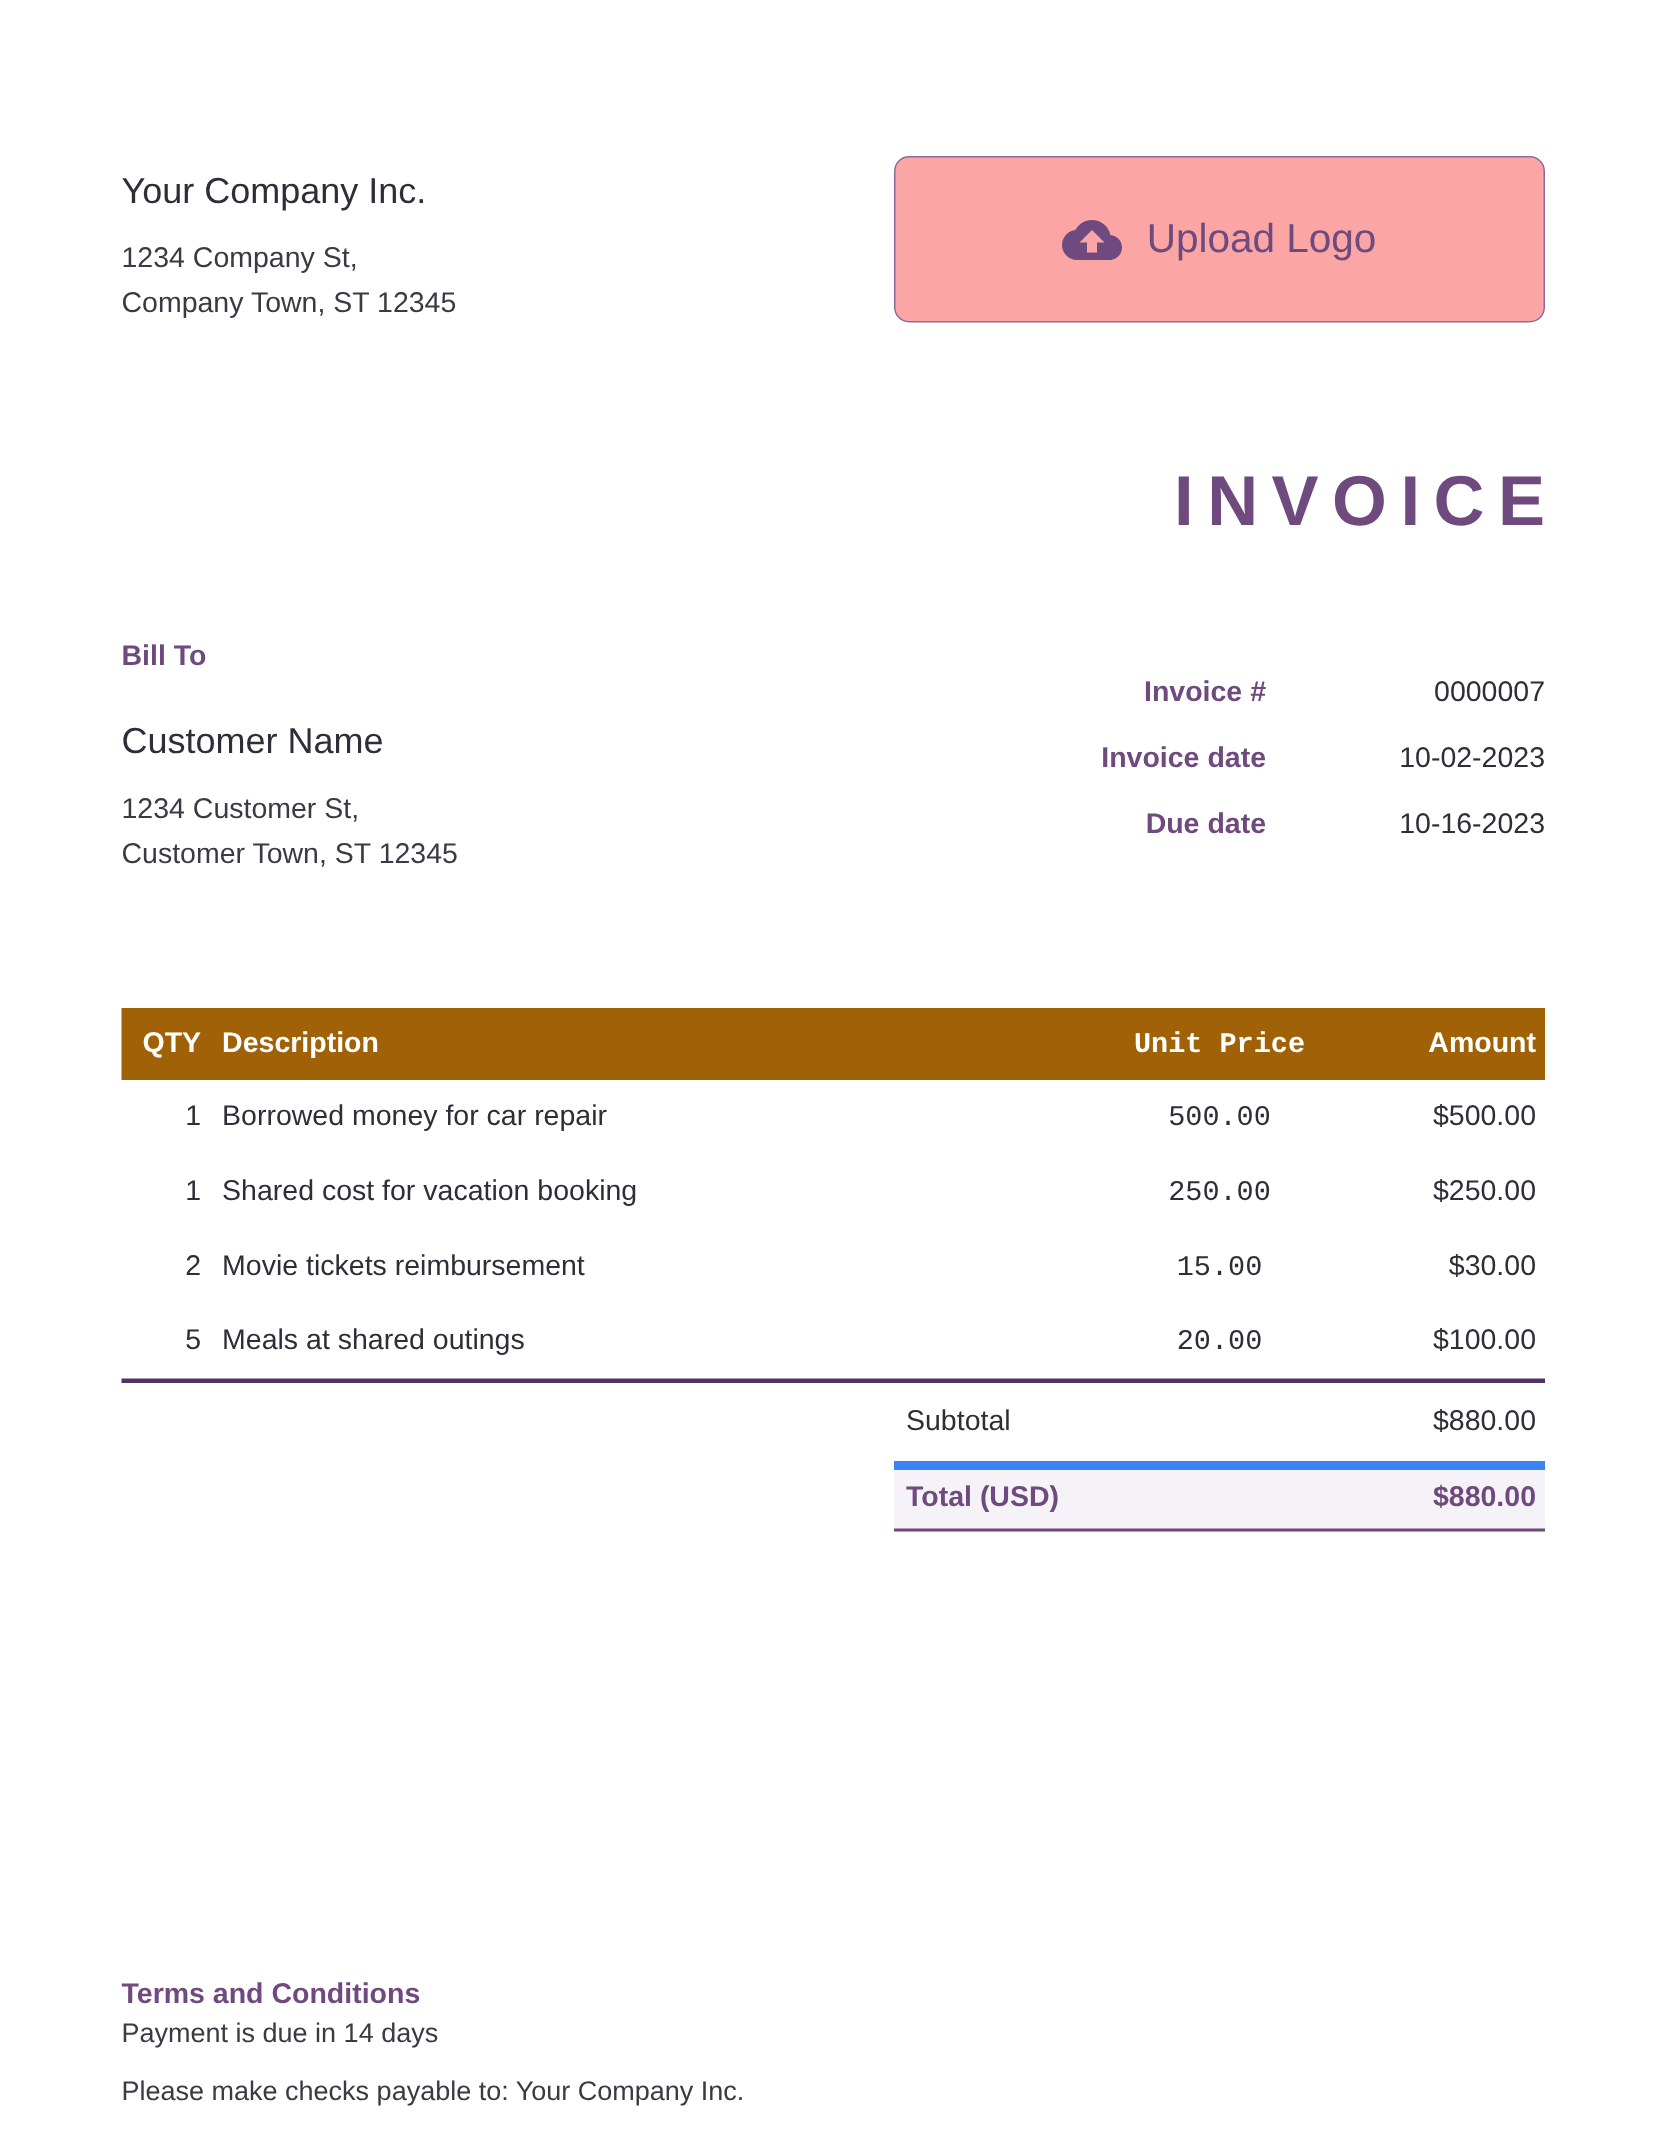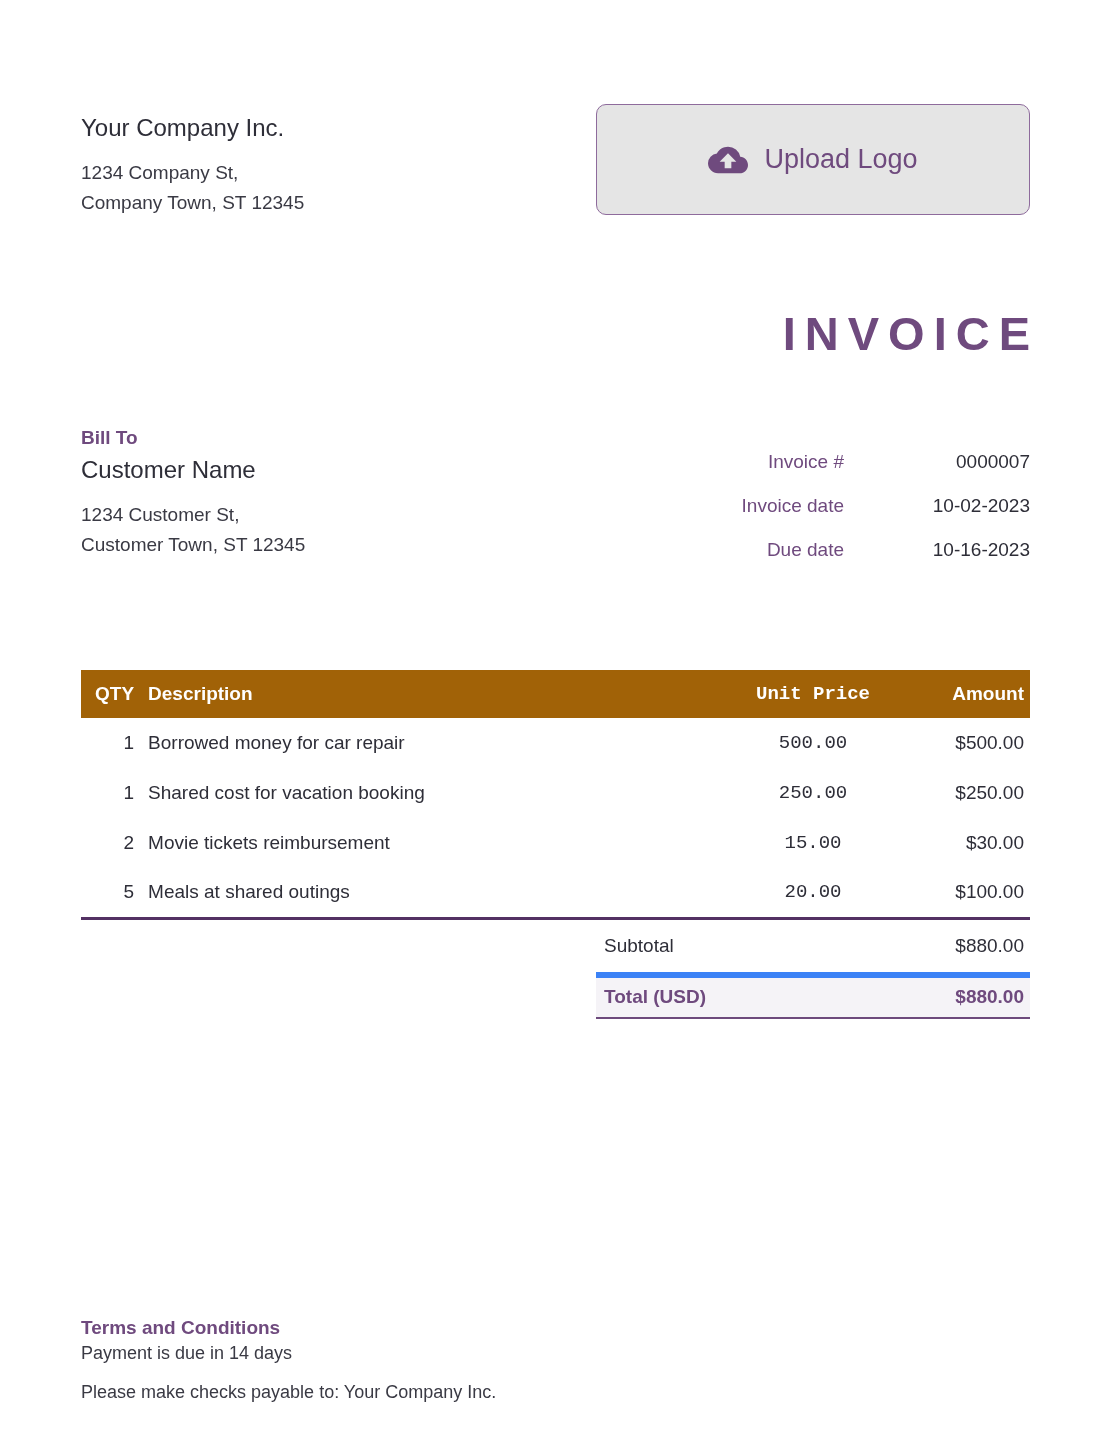--- a/index.html
+++ b/index.html
@@ -41,7 +41,7 @@
     height: 111px;
     border: 1px solid #8e6b9c;
     border-radius: 10px;
-    background: #e5e5e5;
+    background: #fca5a5;
     display: flex;
     align-items: center;
     justify-content: center;

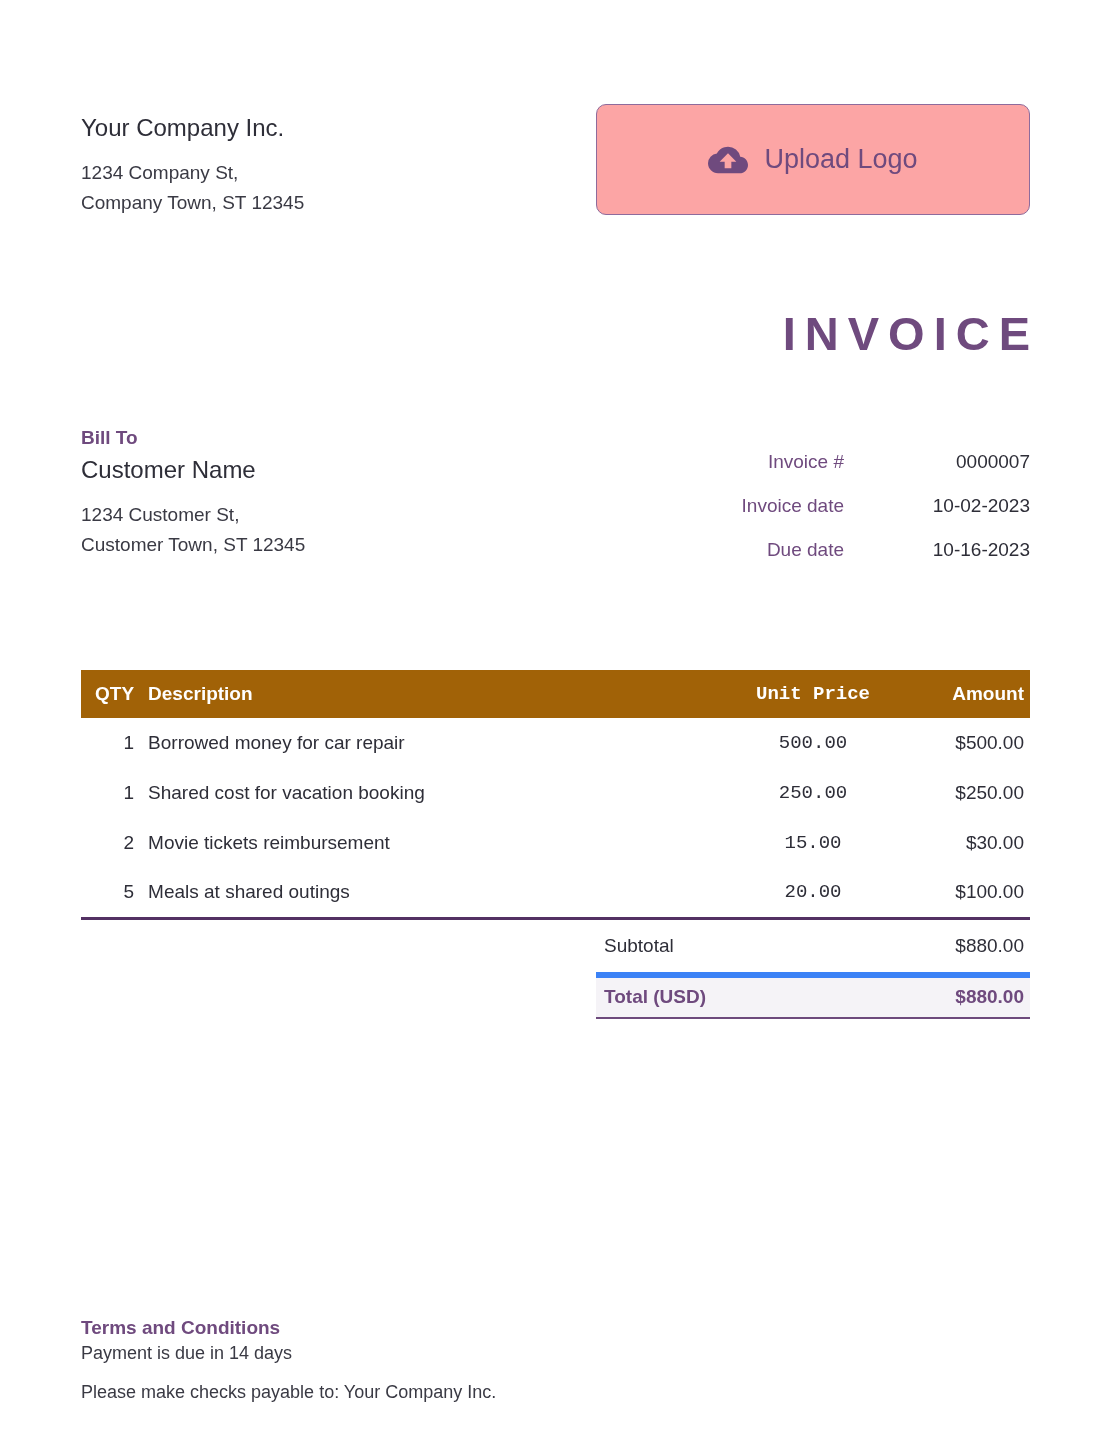--- a/index.html
+++ b/index.html
@@ -76,7 +76,7 @@
     font-size: 19px;
     font-weight: 700;
     color: #6f4a7e;
-    margin-bottom: 7px;
+    margin-bottom: 32px;
   }
   .customer-name {
     font-size: 24px;

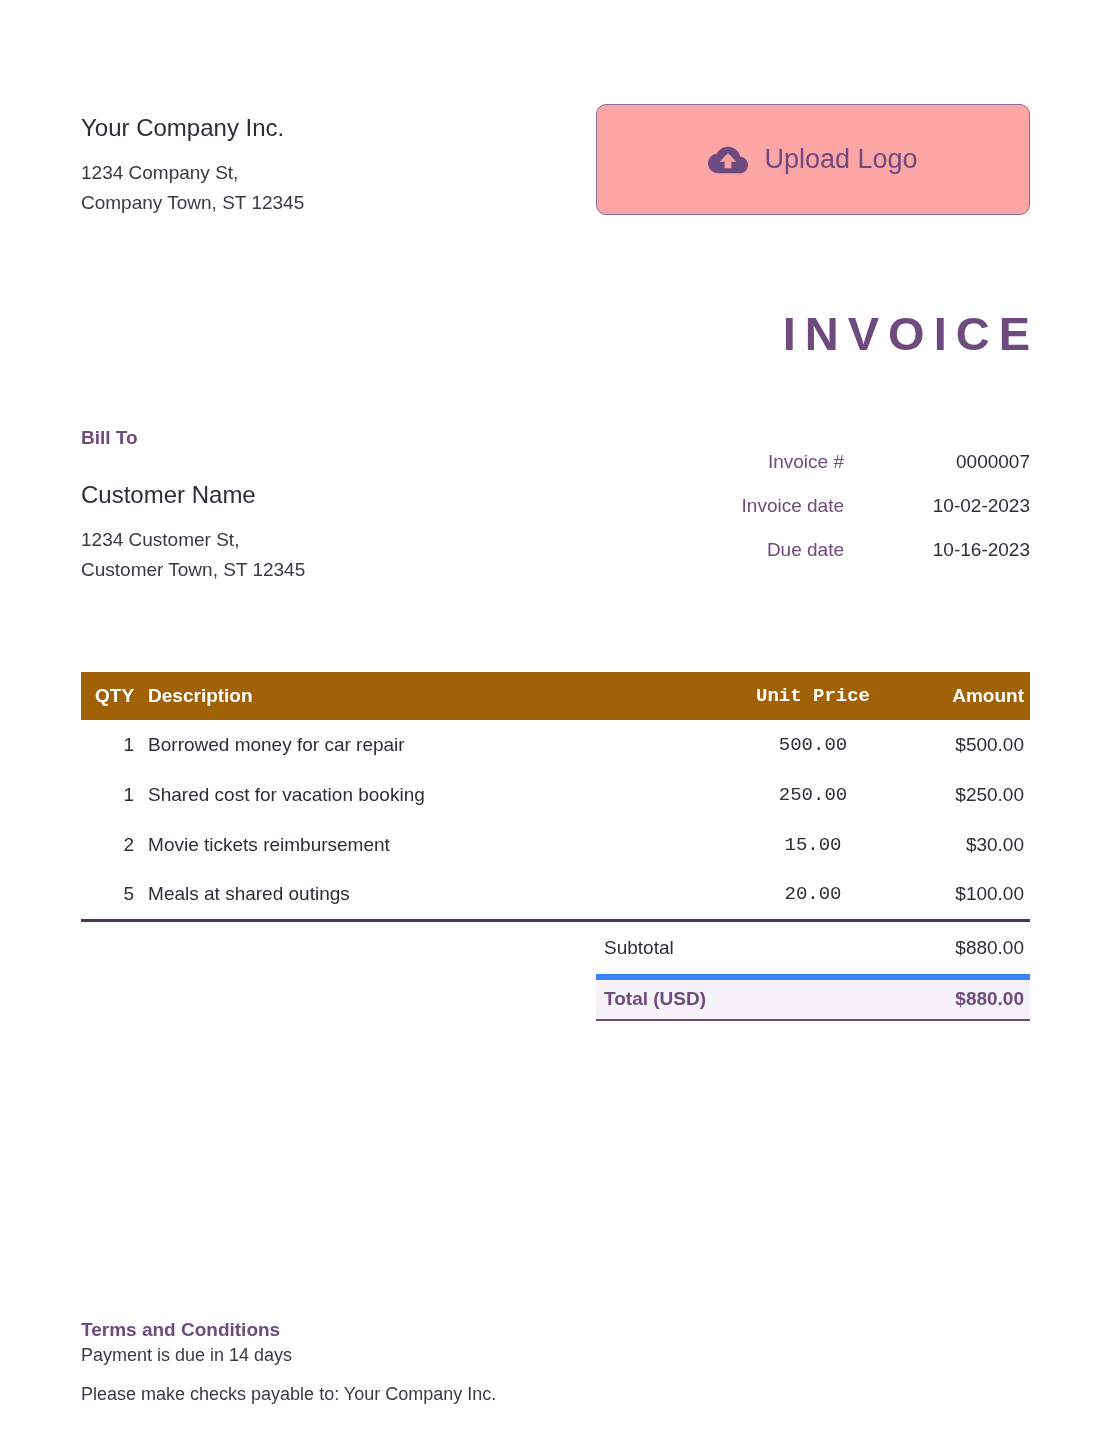--- a/index.html
+++ b/index.html
@@ -97,7 +97,7 @@
   }
   .meta-label {
     font-size: 19px;
-    font-weight: 400;
+    font-weight: 700;
     color: #6f4a7e;
     text-align: right;
   }

